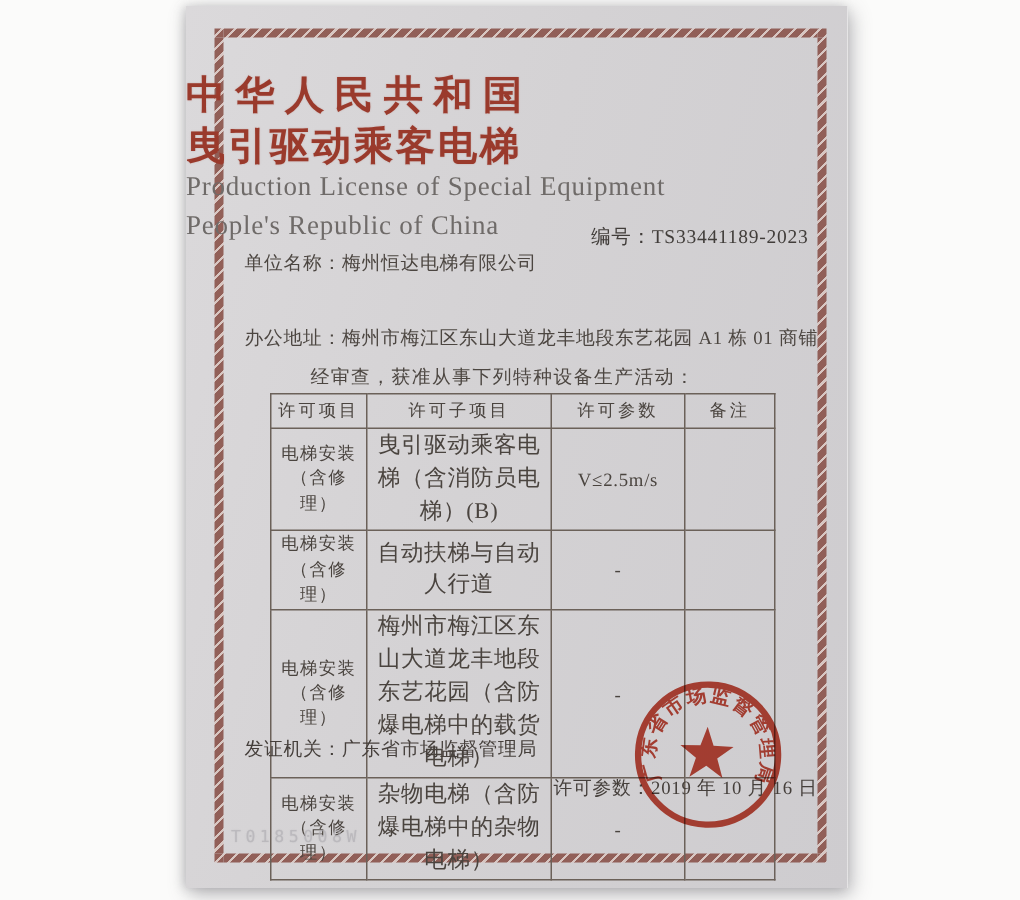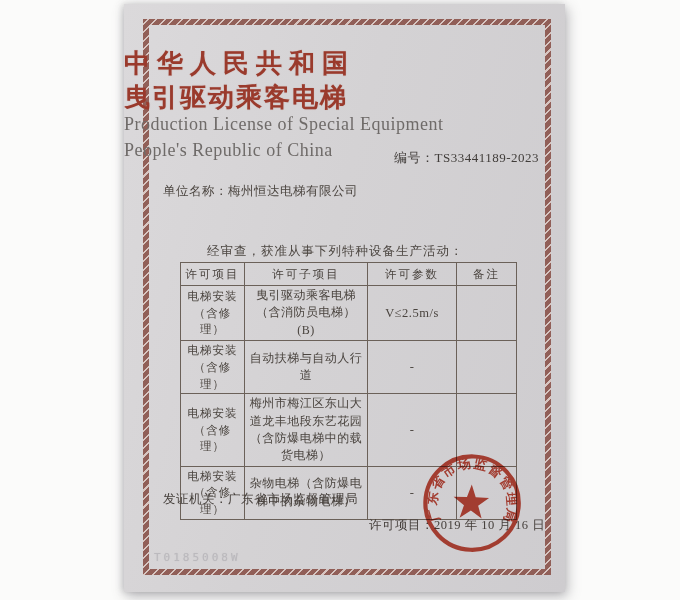--- a/index.html
+++ b/index.html
@@ -41,7 +41,7 @@
     position:absolute;left:39px;font-size:12.5px;color:#4c4641;
     letter-spacing:.5px;white-space:nowrap;
   }
-  .f1{top:163px;margin-top:16px;}
+  .f1{top:163px;}
   .f2{top:188px;}
   .f3{top:213px;}
   .approval{

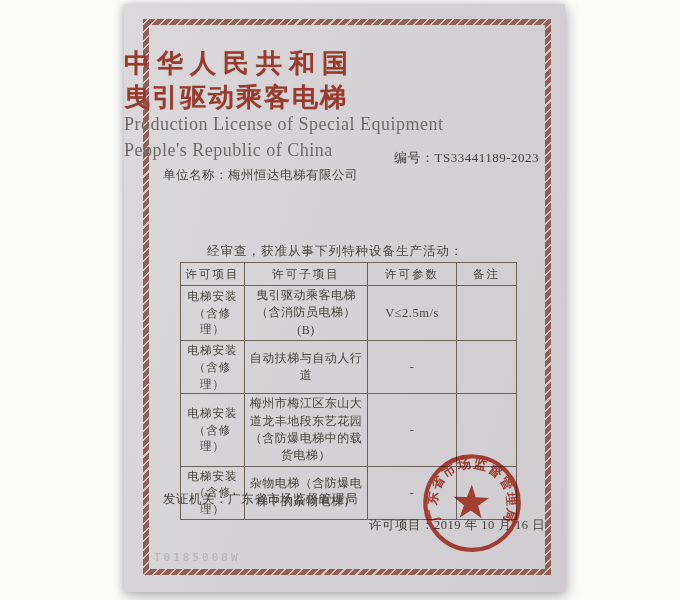--- a/index.html
+++ b/index.html
@@ -98,6 +98,7 @@
     <div class="serial"><span>编号：</span><span>TS33441189-2023</span></div>
 
     <div class="field f1"><span>单位名称：</span><span>梅州恒达电梯有限公司</span></div>
+    <div class="field f3"><span>办公地址：</span><span>梅州市梅江区东山大道龙丰地段东艺花园 A1 栋 01 商铺</span></div>
 
     <div class="approval">经审查，获准从事下列特种设备生产活动：</div>
 

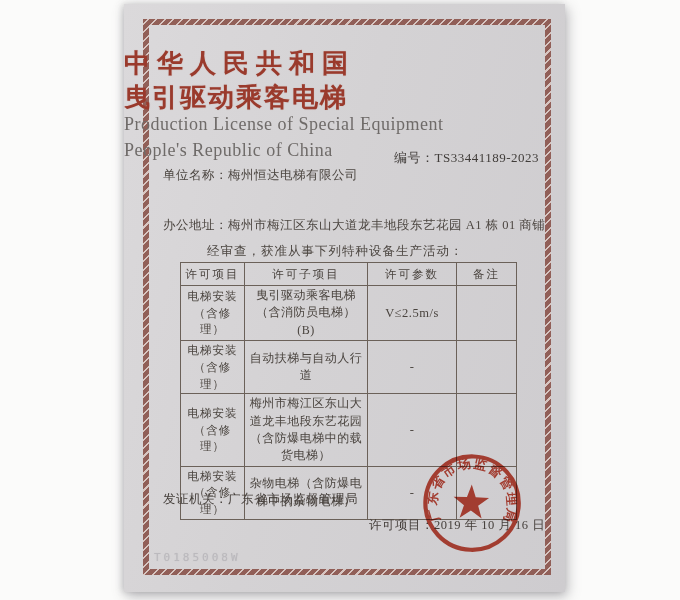--- a/index.html
+++ b/index.html
@@ -58,7 +58,7 @@
   }
   table.lic th{height:20px;letter-spacing:2px;}
   td.item{white-space:pre-line;letter-spacing:1px;}
-  td.sub{font-size:12px;letter-spacing:.5px;}
+  td.sub{font-size:15px;letter-spacing:.5px;}
   td.param{font-size:12.5px;letter-spacing:.5px;}
   tr.r1 td{height:35px;}
   tr.r2 td{height:34px;}

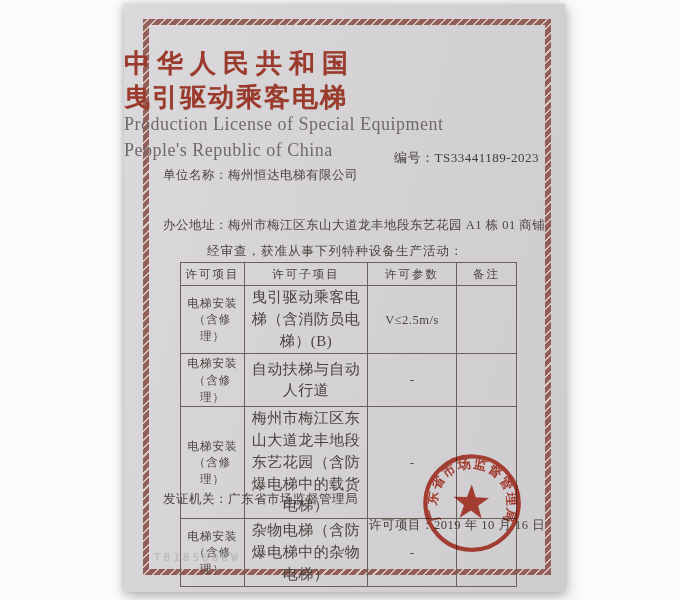--- a/index.html
+++ b/index.html
@@ -148,7 +148,7 @@
       </table>
 
     <div class="footline issuer"><span>发证机关：</span><span>广东省市场监督管理局</span></div>
-    <div class="footline issue"><span>许可项目：</span><span>2019 年 10 月 16 日</span></div>
+    <div class="footline issue"><span>许可参数：</span><span>2019 年 10 月 16 日</span></div>
 
     <div class="seal">
       <svg viewBox="0 0 120 120" width="112" height="112">

